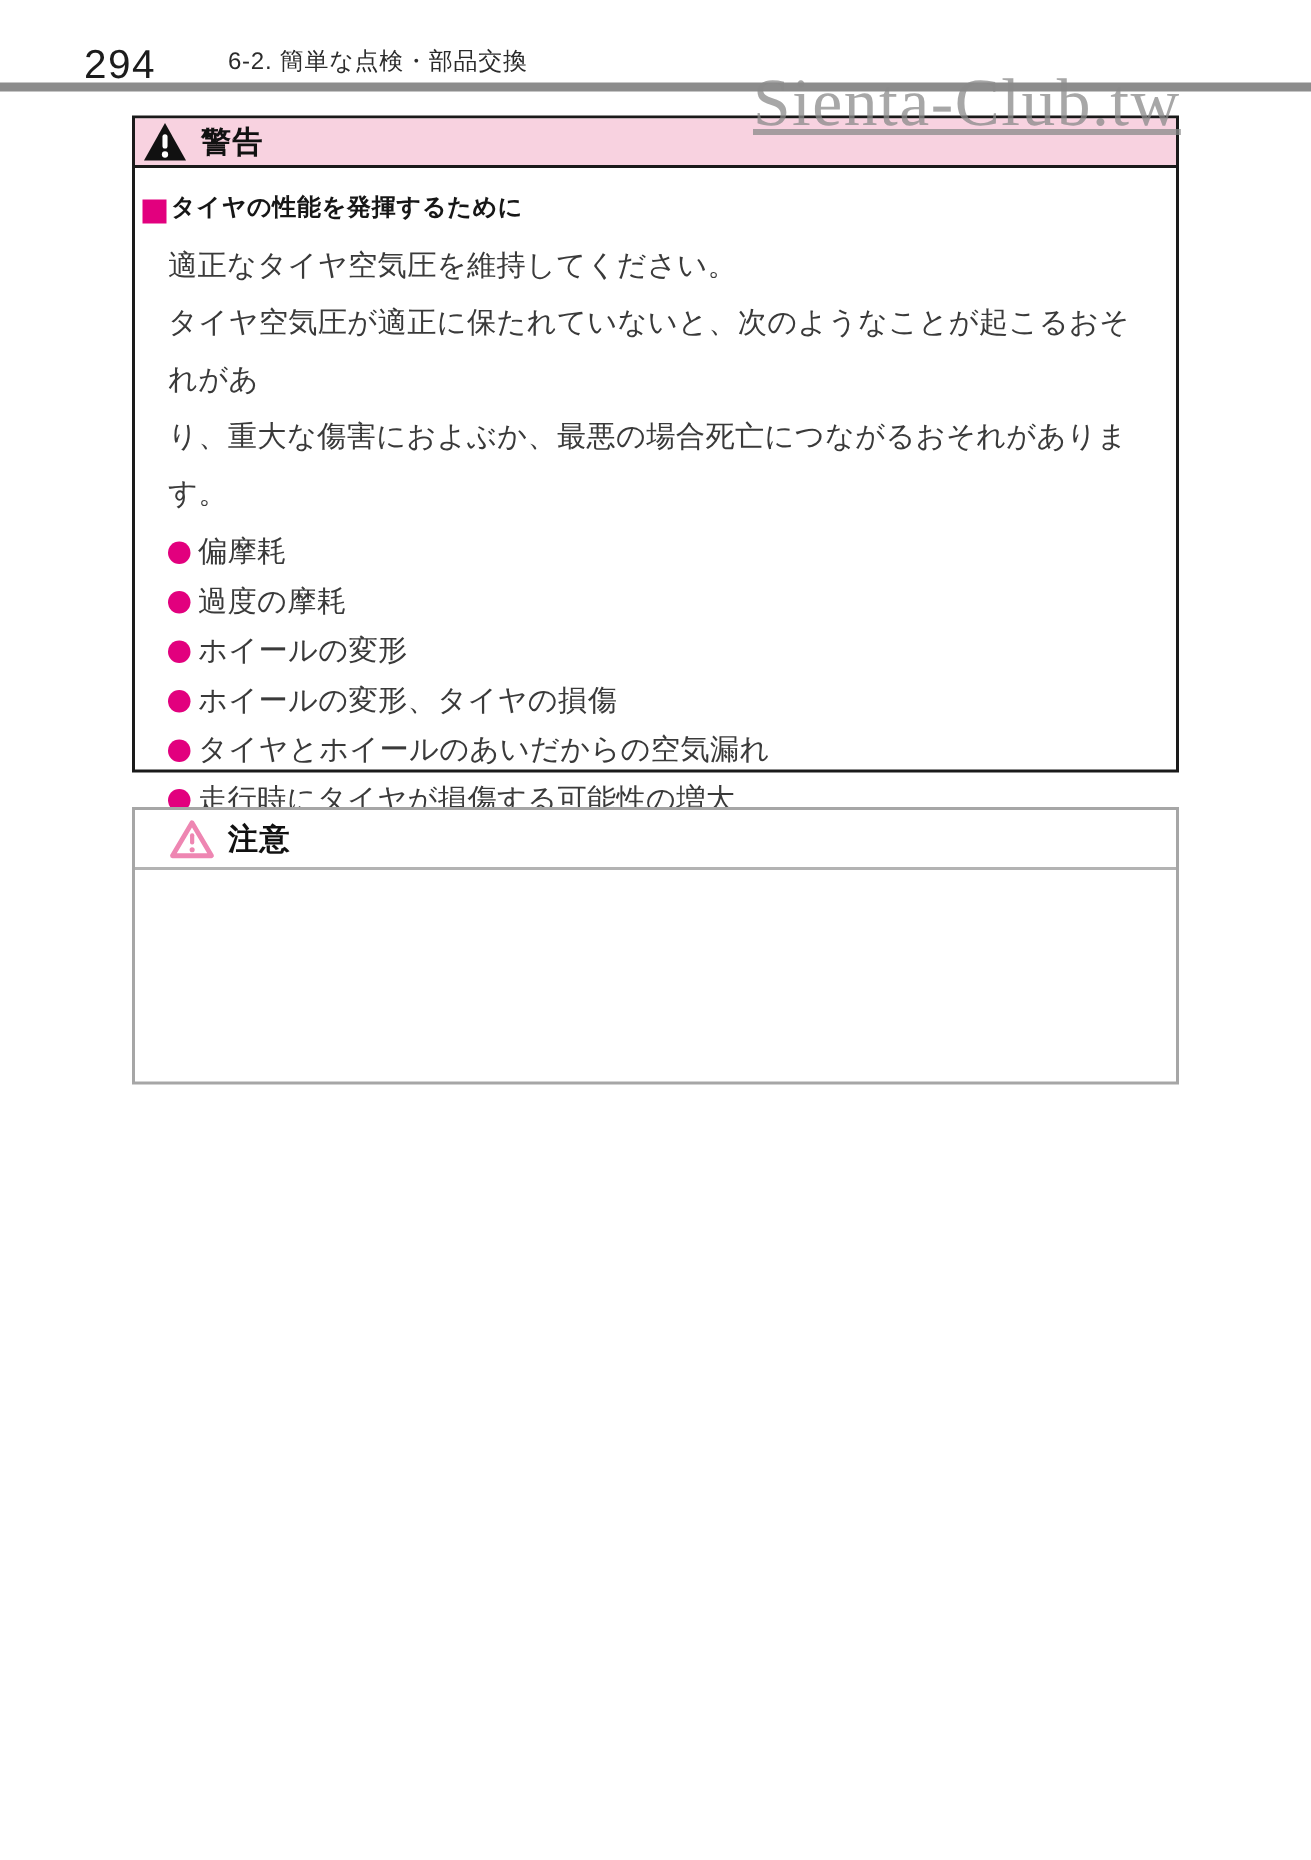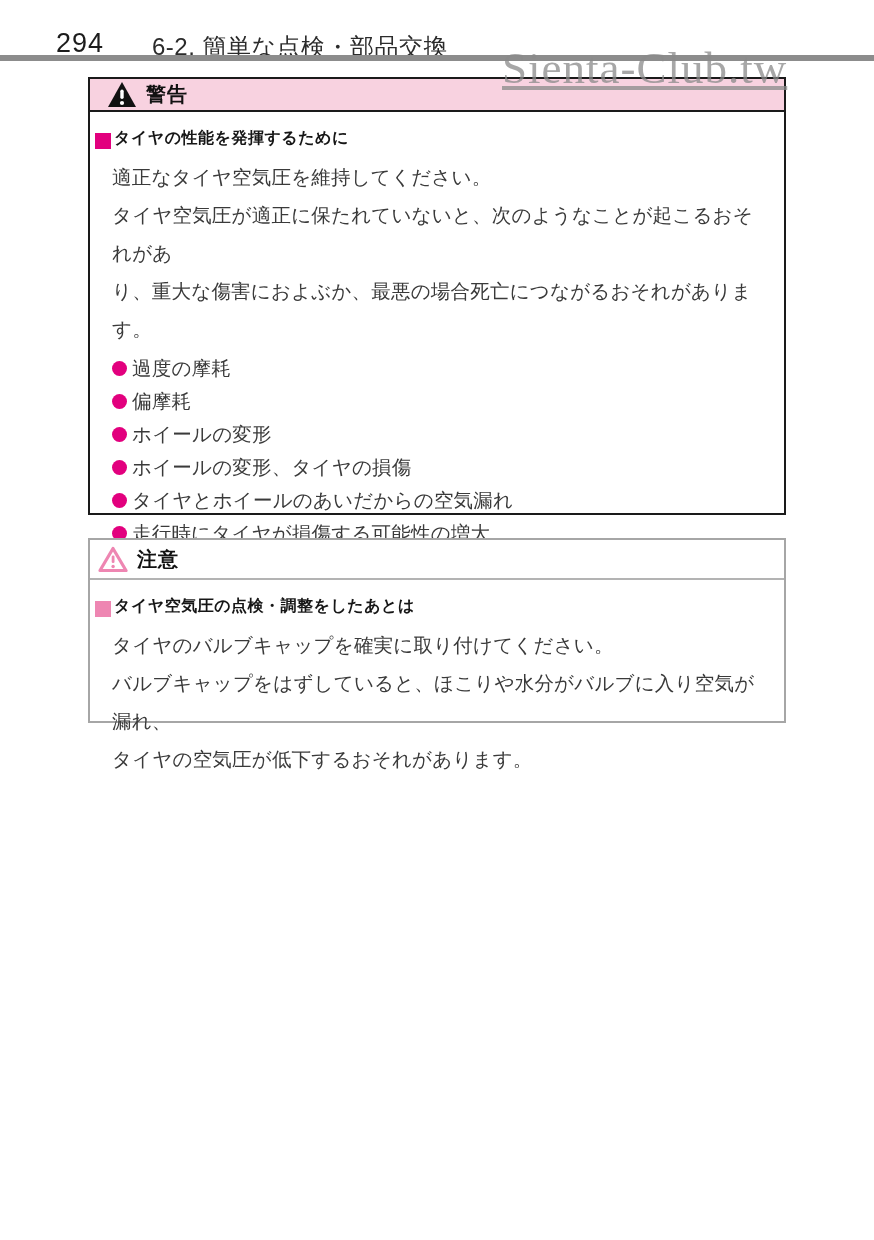--- a/index.html
+++ b/index.html
@@ -18,7 +18,7 @@
   }
   .section-title {
     position: absolute; left: 152px; top: 31px;
-    font-size: 24px; font-weight: 400; color: #2b2b2b; letter-spacing: 0.5px;
+    font-size: 16px; font-weight: 400; color: #2b2b2b; letter-spacing: 0.5px;
   }
   .top-rule {
     position: absolute; left: 0; top: 55px; width: 874px; height: 6px;

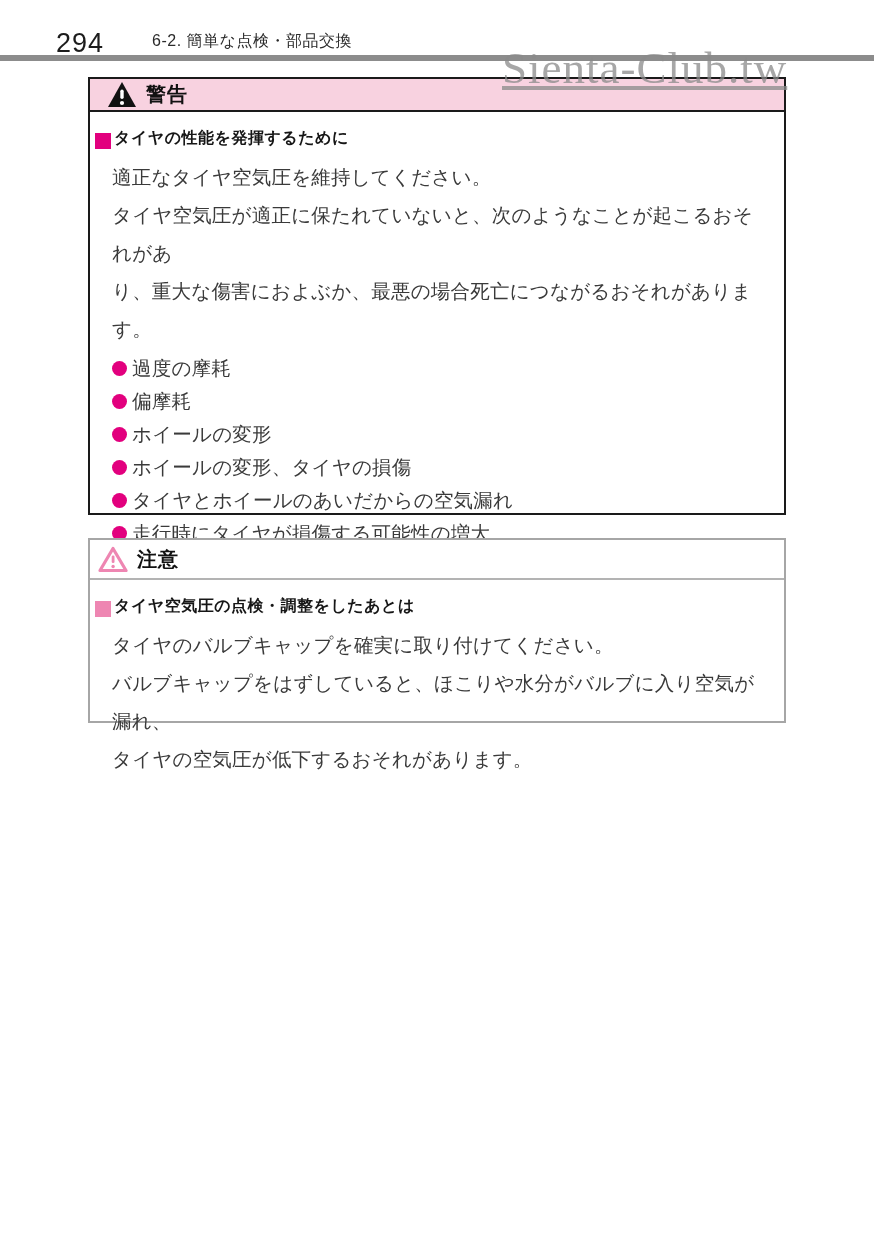--- a/index.html
+++ b/index.html
@@ -39,7 +39,7 @@
   }
   .warning-header {
     height: 33px; background: #f8d2e0; border-bottom: 2px solid #1a1a1a;
-    display: flex; align-items: center; padding-left: 17px;
+    display: flex; align-items: center; padding-left: 5px;
   }
   .hdr-icon { width: 30px; height: 27px; display: block; }
   .hdr-label { font-size: 20px; font-weight: bold; color: #111; margin-left: 9px; letter-spacing: 1px; }

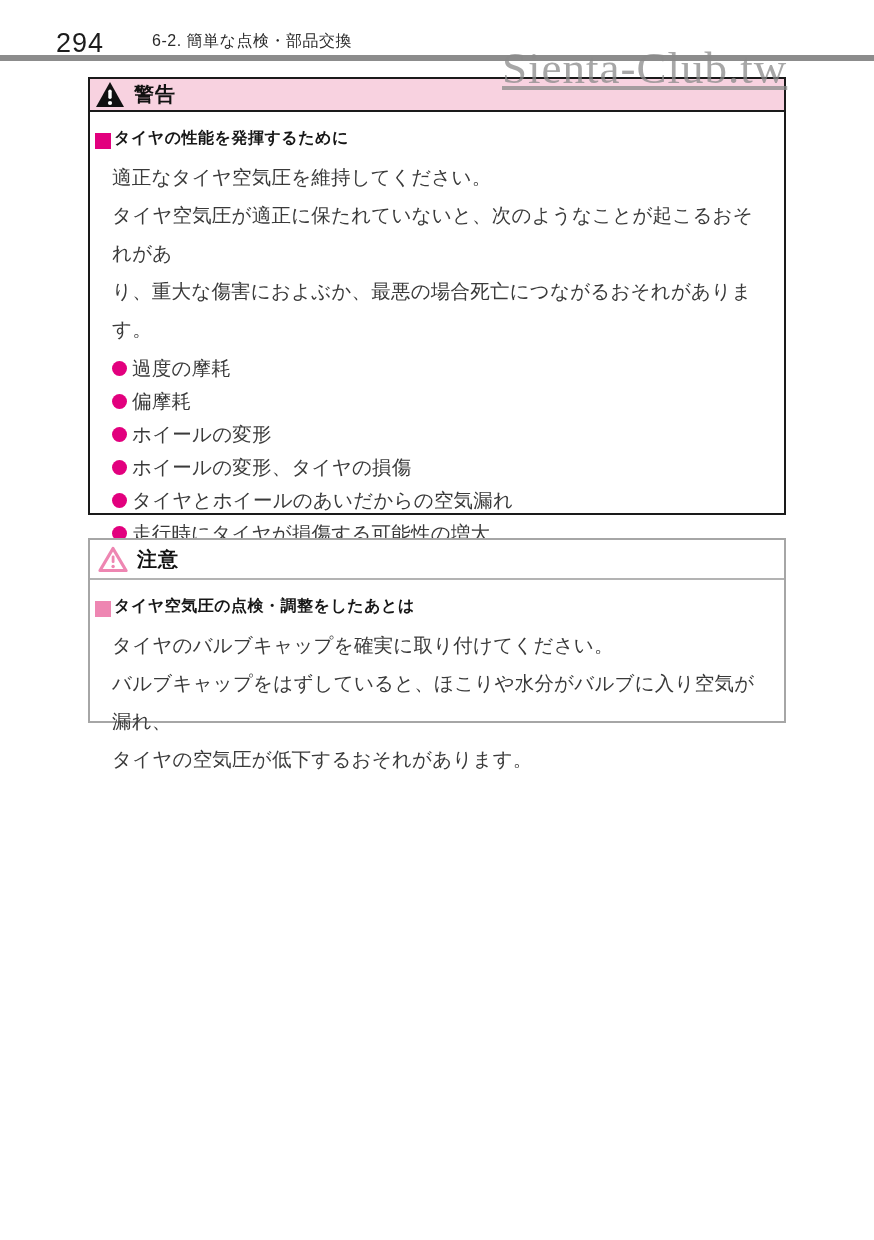--- a/index.html
+++ b/index.html
@@ -112,11 +112,11 @@
       <div class="bullet-list">
         <div class="bullet-item">
           <span class="dot-bullet"></span>
-          <span class="bullet-text">過度の摩耗</span>
+          <span class="bullet-text">偏摩耗</span>
         </div>
         <div class="bullet-item">
           <span class="dot-bullet"></span>
-          <span class="bullet-text">偏摩耗</span>
+          <span class="bullet-text">過度の摩耗</span>
         </div>
         <div class="bullet-item">
           <span class="dot-bullet"></span>

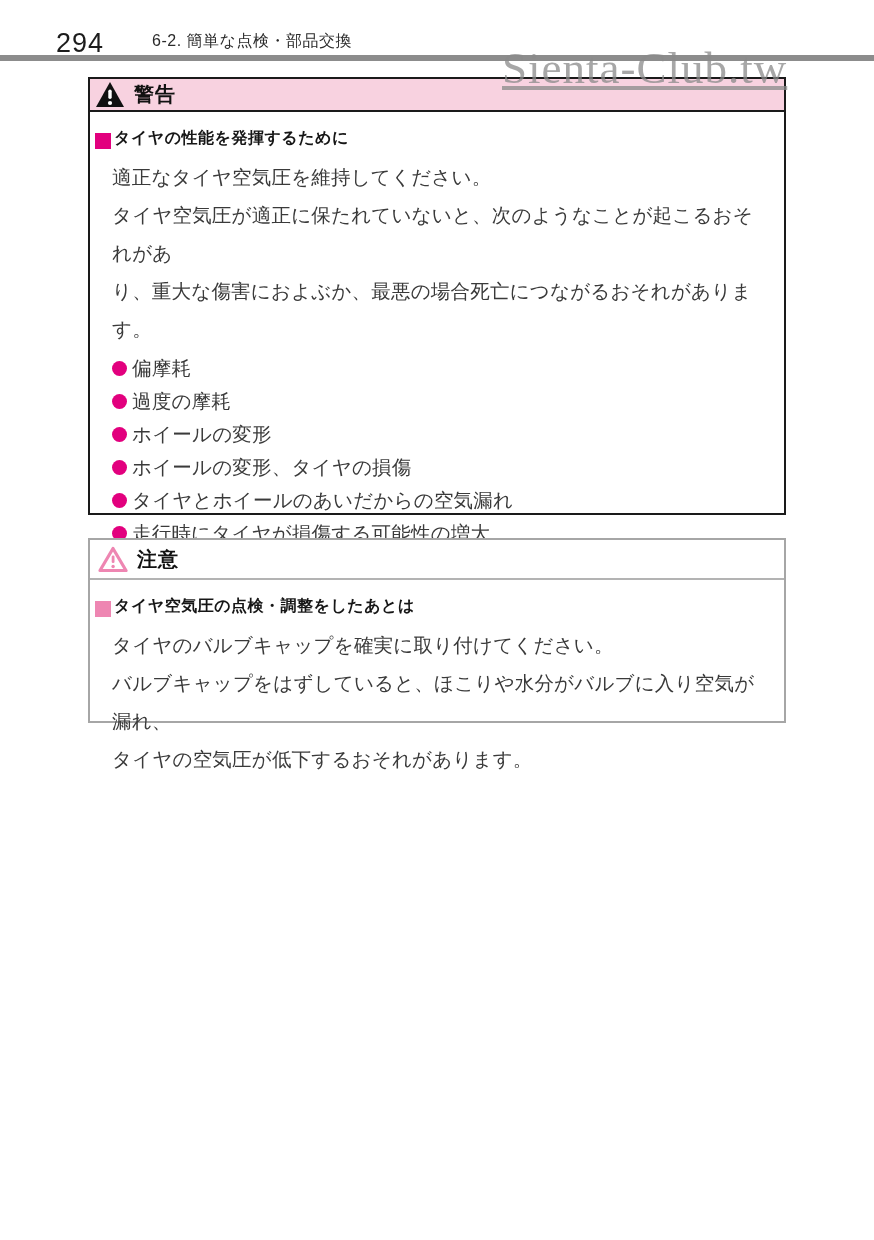--- a/index.html
+++ b/index.html
@@ -77,7 +77,7 @@
   }
   .caution-header {
     height: 40px; background: #ffffff; border-bottom: 2px solid #b3b3b3;
-    display: flex; align-items: center; padding-left: 8px;
+    display: flex; align-items: center; padding-left: 23px;
   }
 </style>
 </head>

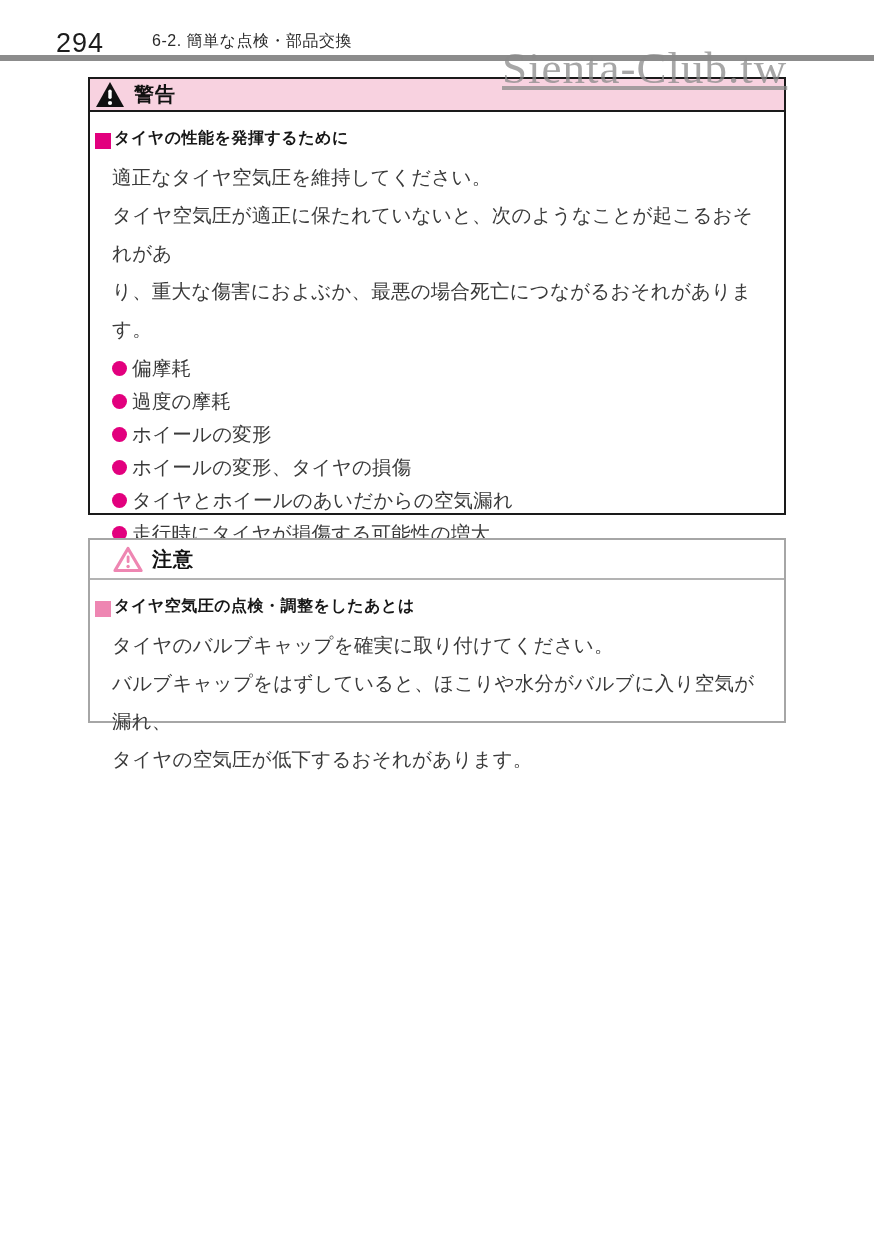--- a/index.html
+++ b/index.html
@@ -150,15 +150,6 @@
       </span>
       <span class="hdr-label">注意</span>
     </div>
-    <div class="box-body">
-      <div class="sec-heading">
-        <span class="sq-bullet sq-pink"></span>
-        <span>タイヤ空気圧の点検・調整をしたあとは</span>
-      </div>
-      <div class="body-para">タイヤのバルブキャップを確実に取り付けてください。
-バルブキャップをはずしていると、ほこりや水分がバルブに入り空気が漏れ、
-タイヤの空気圧が低下するおそれがあります。</div>
-    </div>
   </div>
 
 </div>

